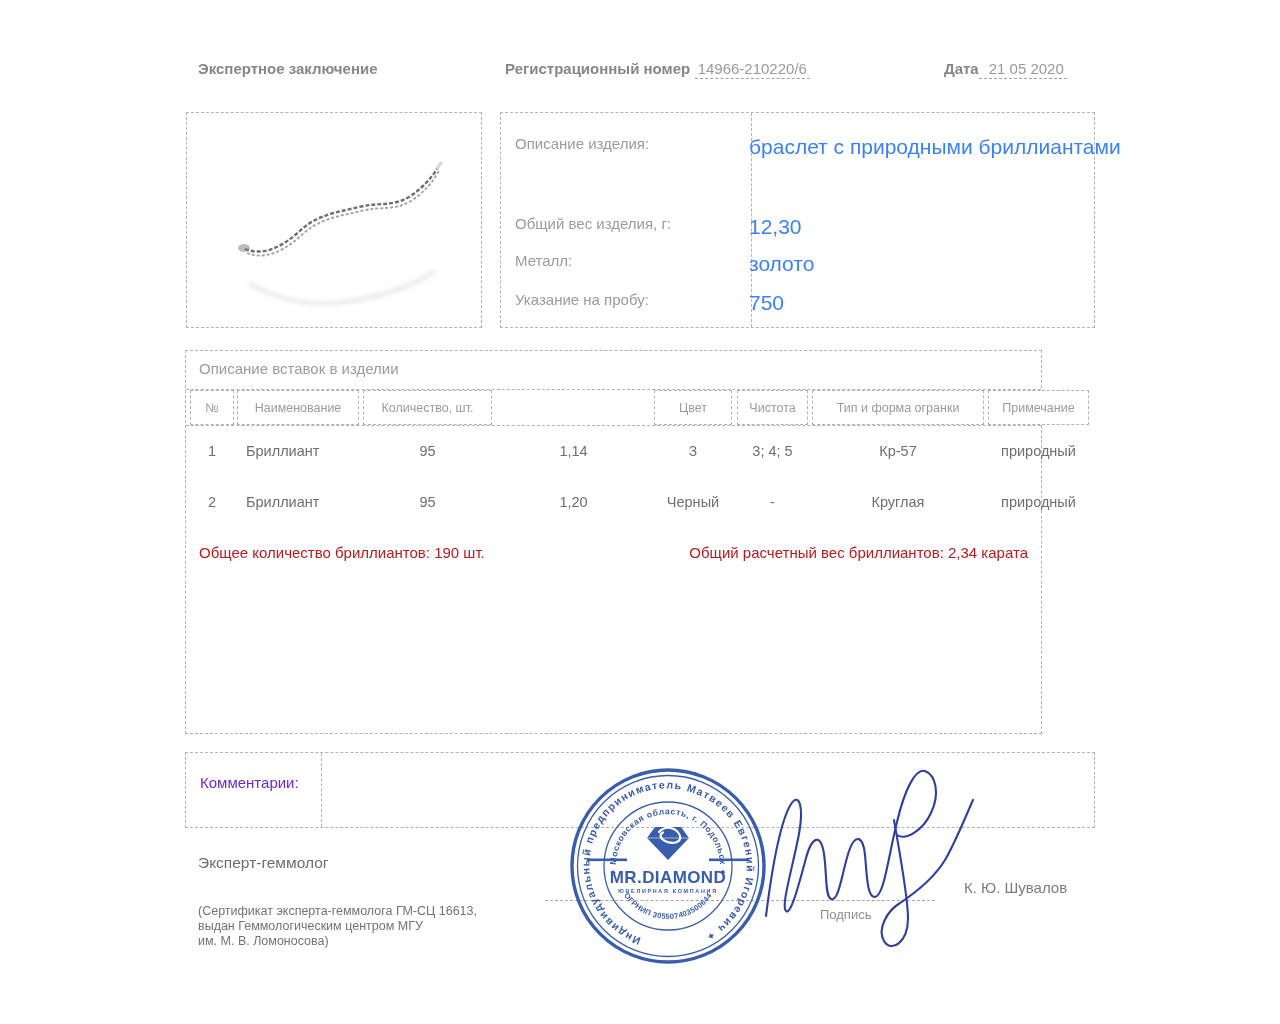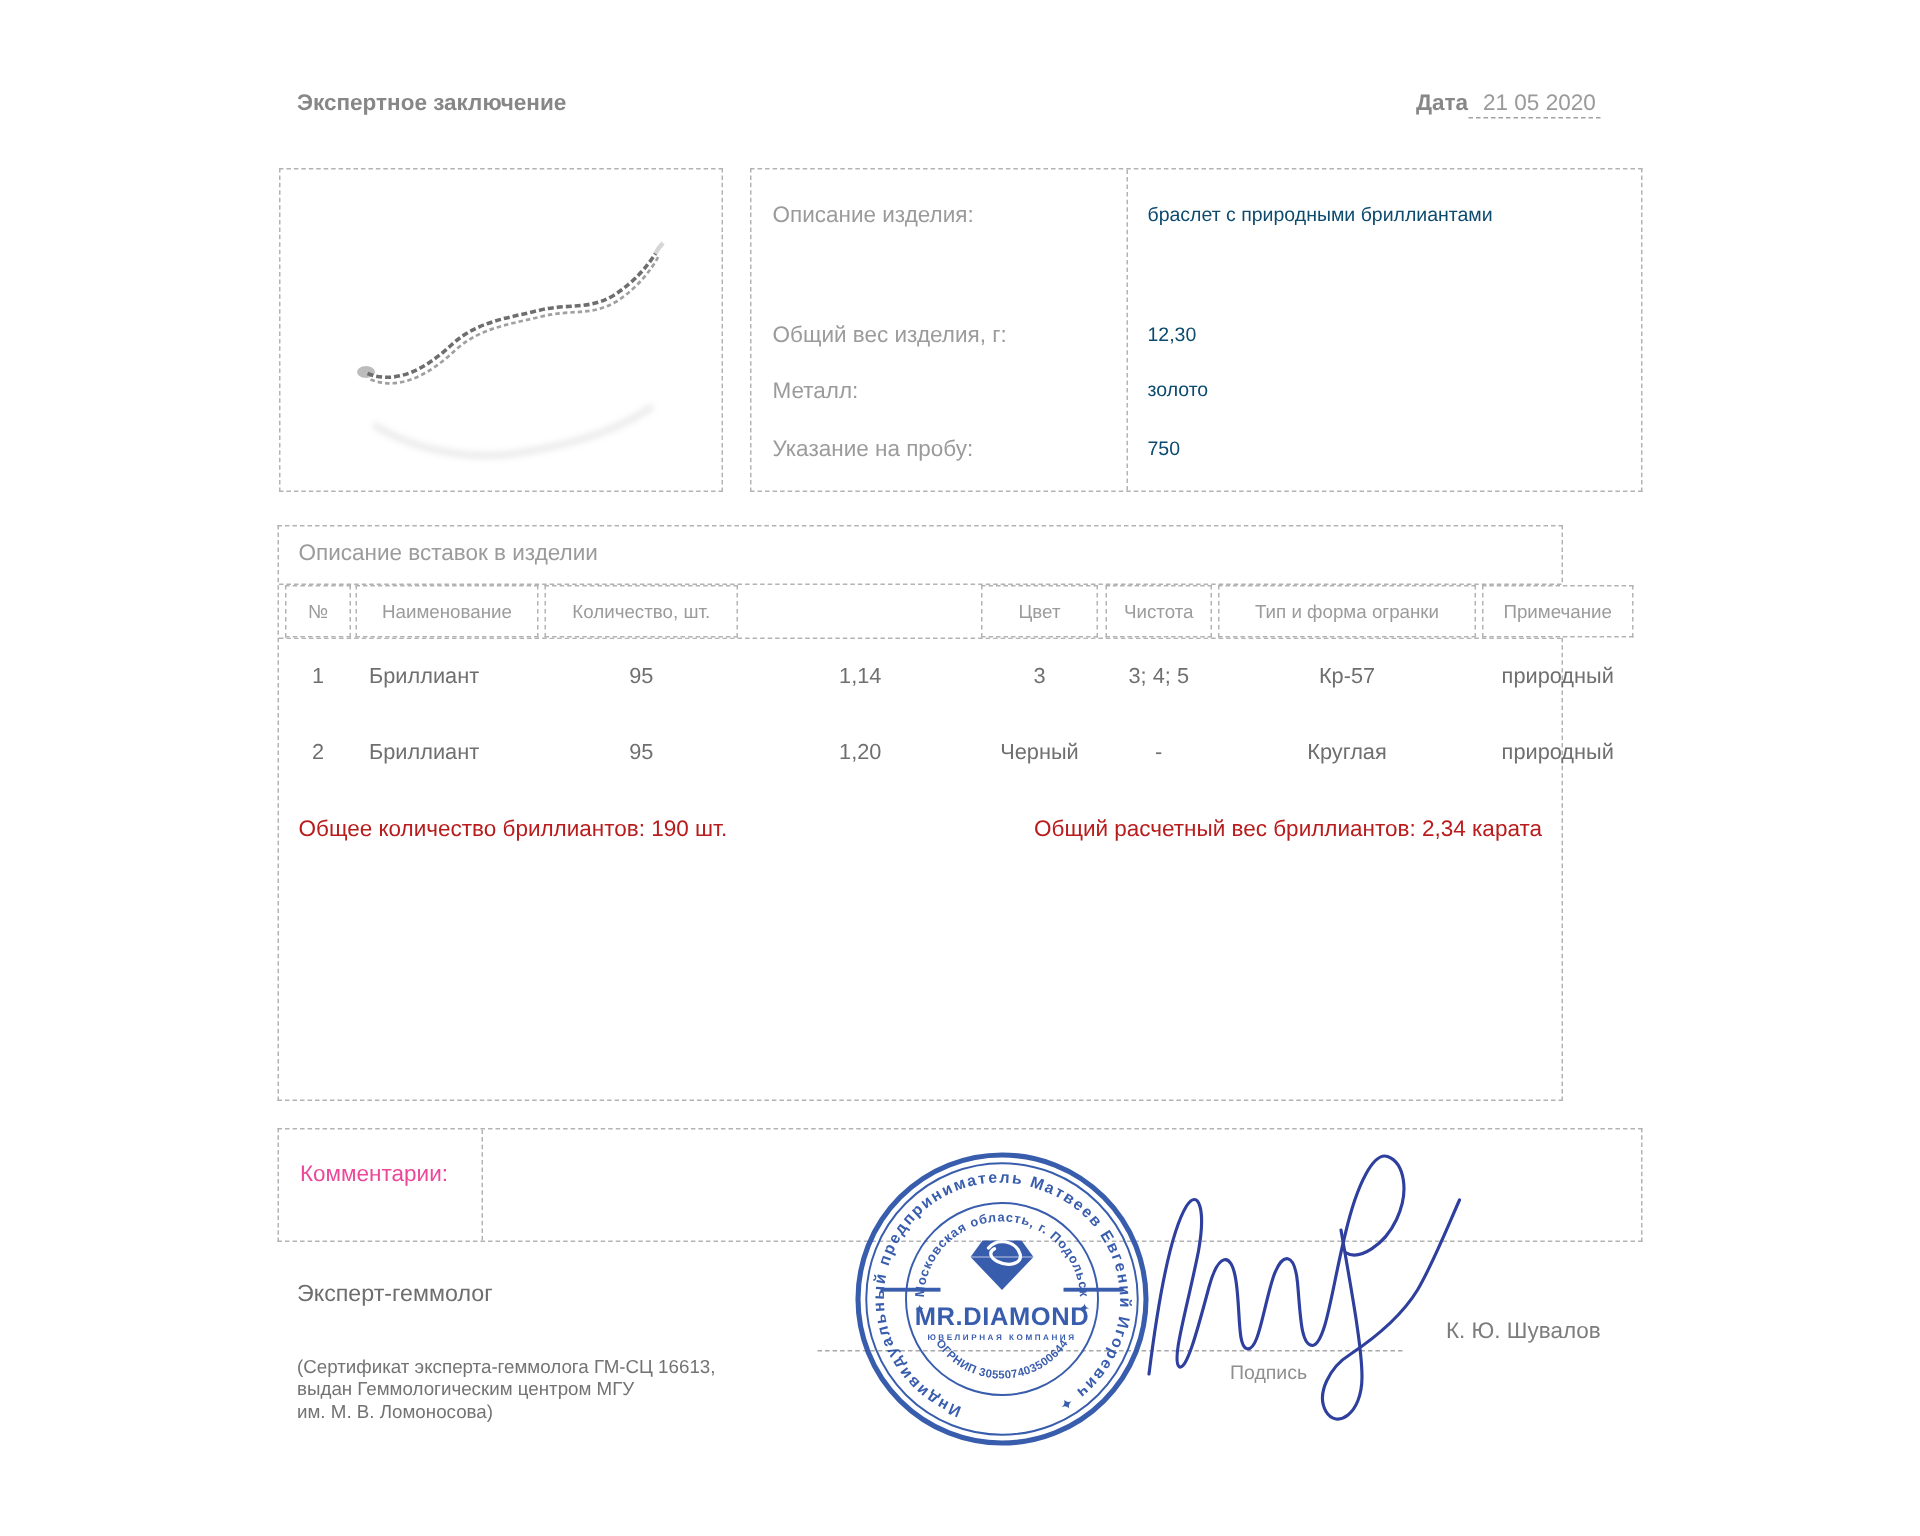--- a/index.html
+++ b/index.html
@@ -51,6 +51,10 @@
 <div class="page" data-name="certificate-page">
 
   <div class="abs" style="left:198px; top:60px;" data-name="document-title">Экспертное заключение</div>
+  <div class="abs" style="left:505px; top:60px; white-space:nowrap;" data-name="registration-group">
+    <span class="hdr-bold" data-name="registration-label">Регистрационный номер</span>
+    <span class="hdr-val" data-name="registration-number">14966-210220/6</span>
+  </div>
   <div class="abs" style="left:944px; top:60px; white-space:nowrap;" data-name="date-group">
     <span class="hdr-bold" data-name="date-label">Дата</span><span class="hdr-val date-val" data-name="date-value">21 05 2020</span>
   </div>

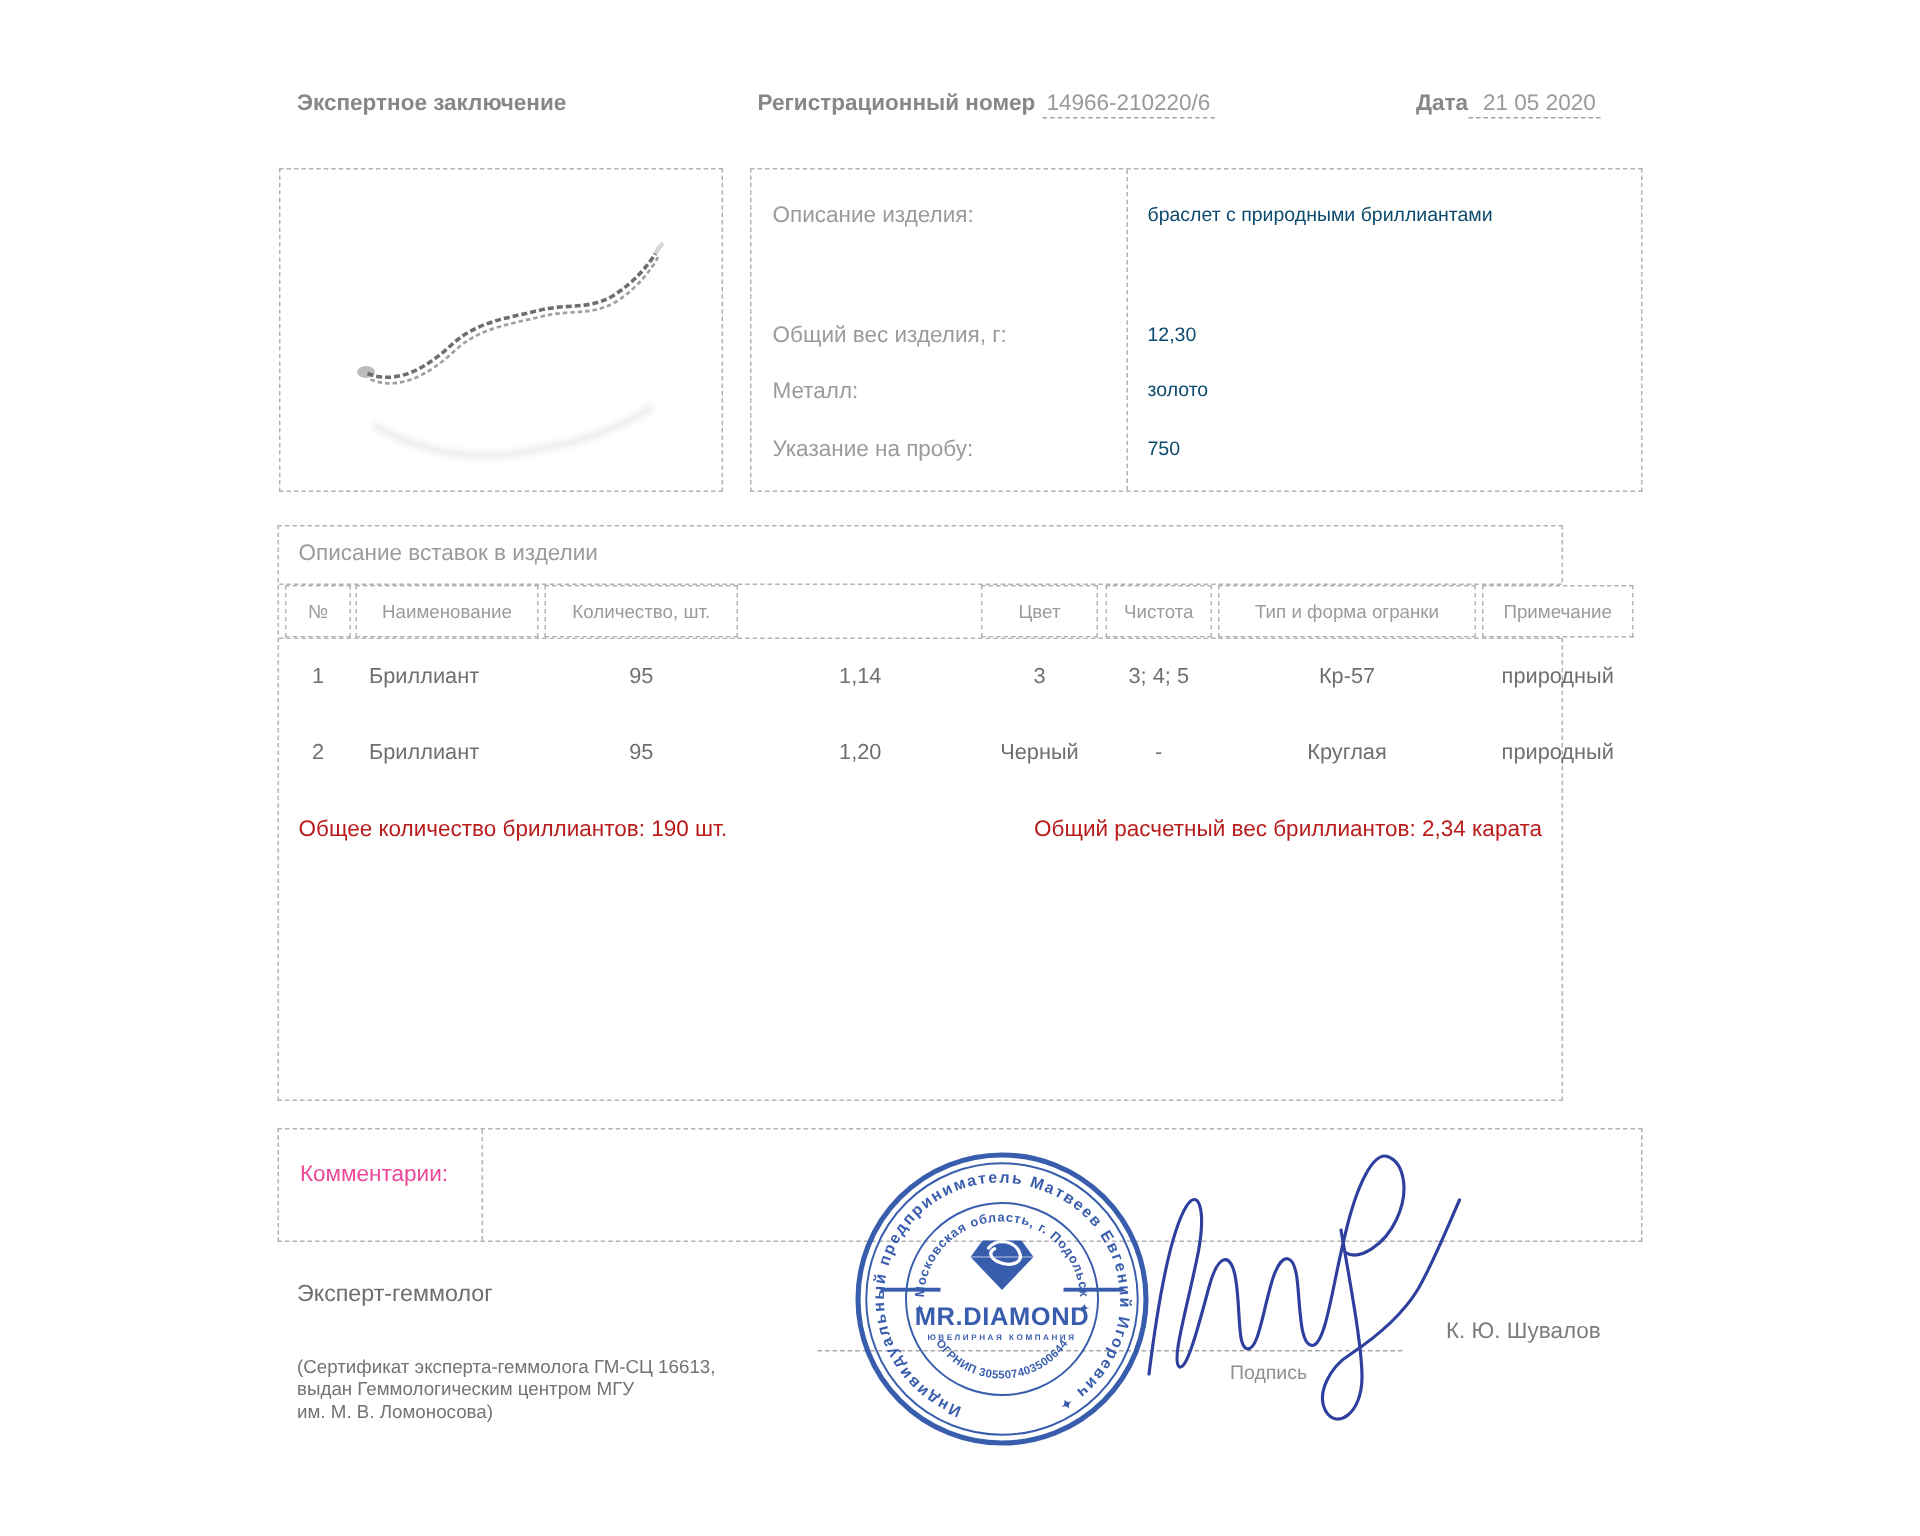--- a/index.html
+++ b/index.html
@@ -19,7 +19,7 @@
 
   
   .desc-label { position:absolute; left:14px; font-size:15px; color:#9b9b9b; white-space:nowrap; }
-  .desc-value { position:absolute; left:264px; font-size:13px; color:#0c4a6e; white-space:nowrap; }
+  .desc-value { position:absolute; left:248px; font-size:21px; color:#3b82f6; white-space:nowrap; }
 
   
   .tbl-title { position:absolute; left:13px; top:9px; font-size:15px; color:#9b9b9b; }

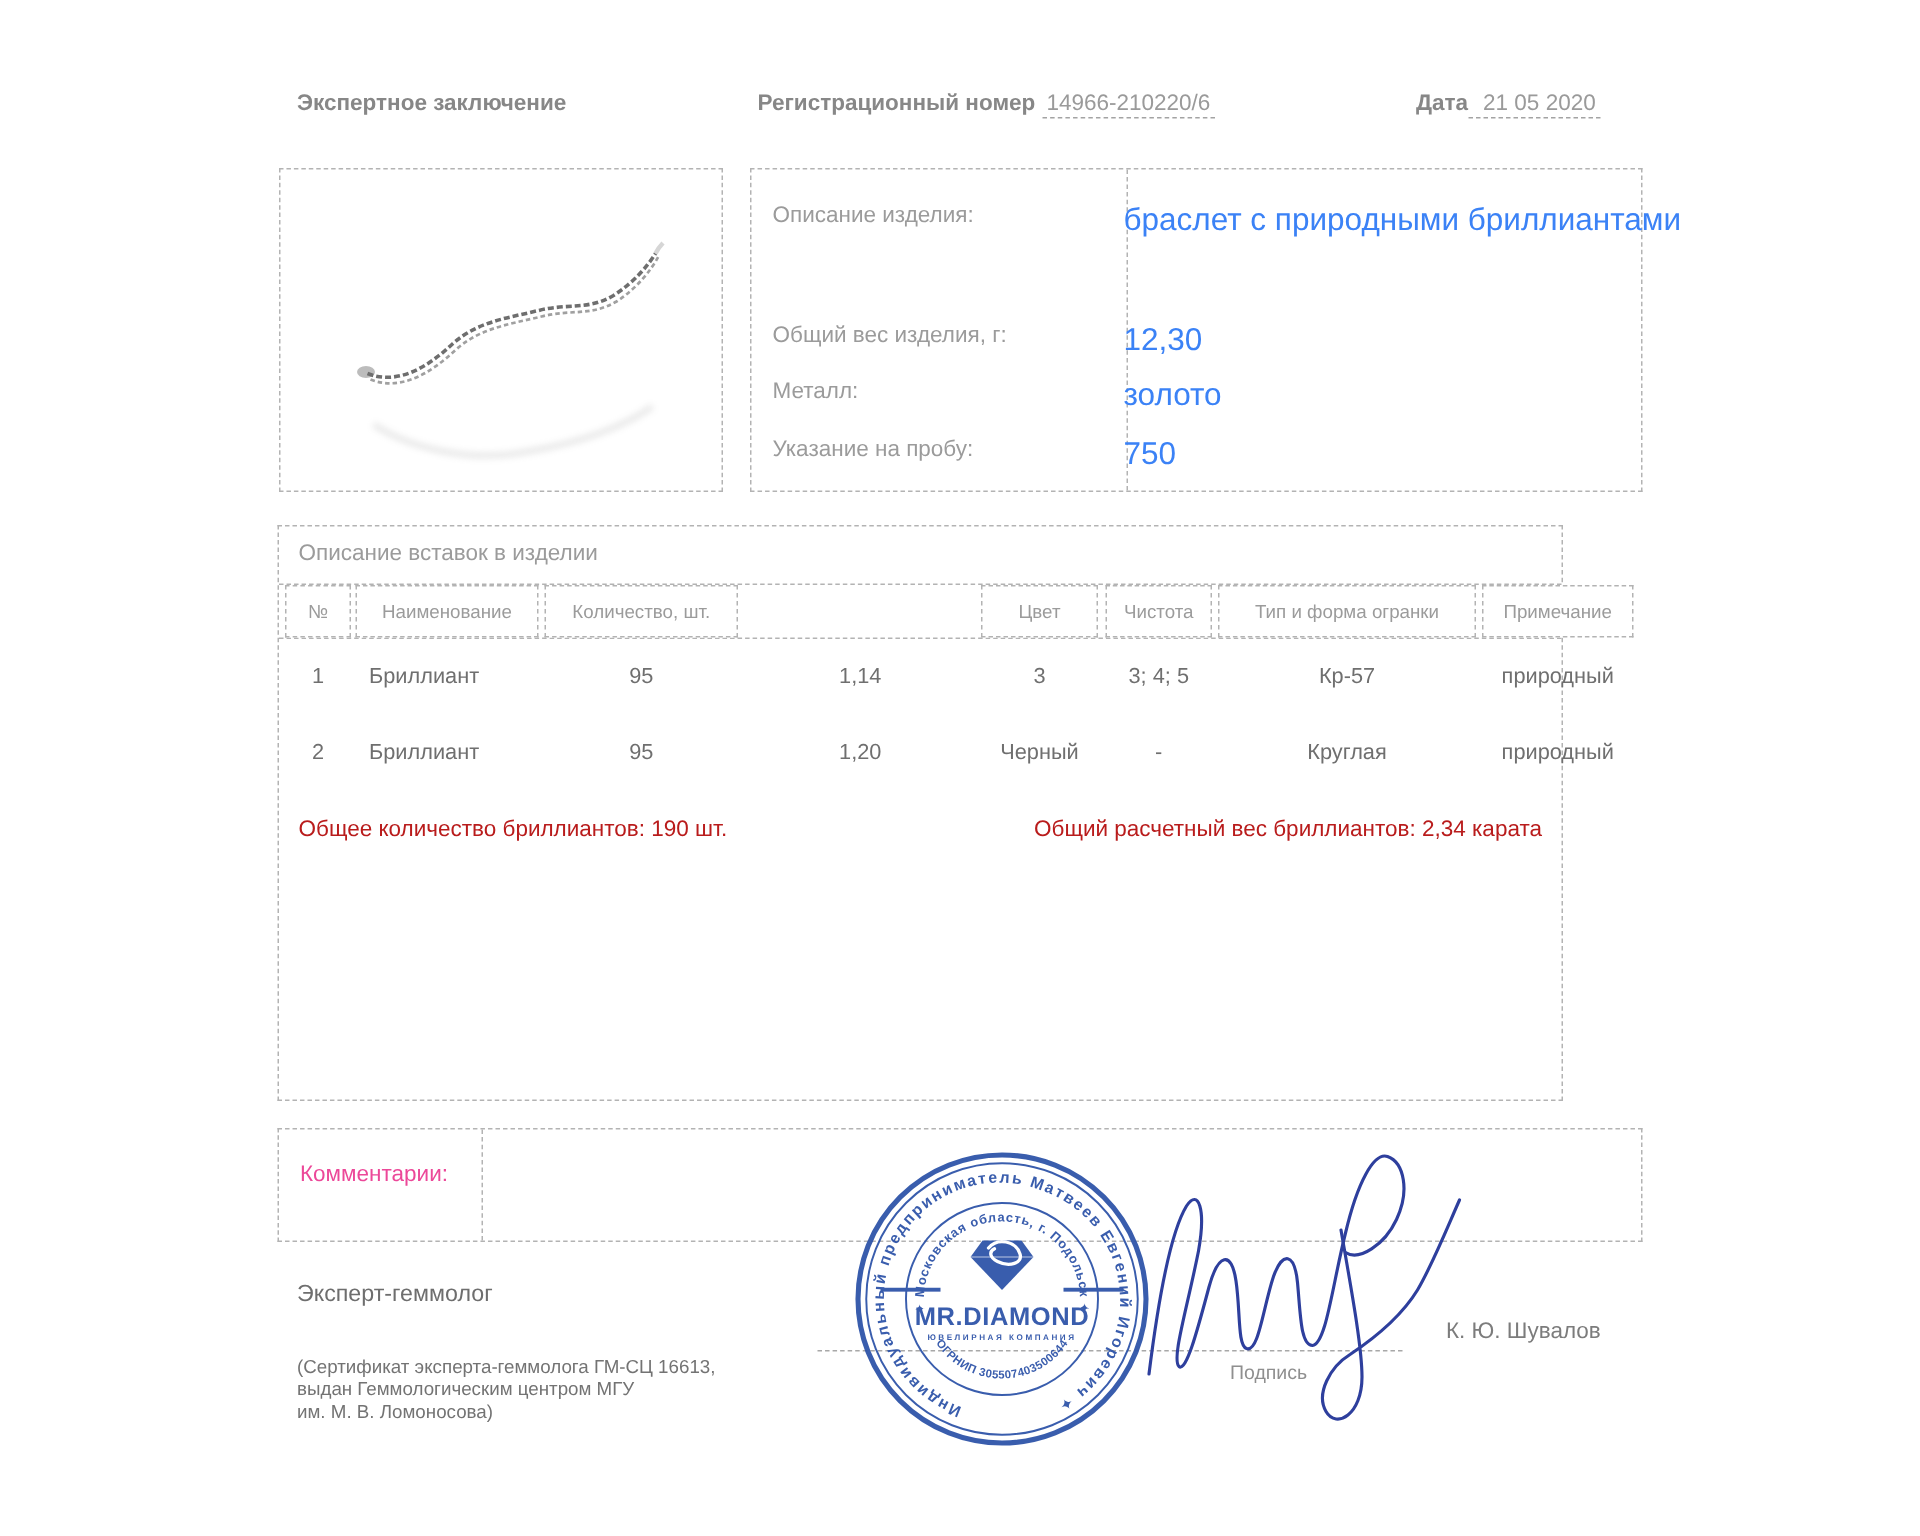--- a/index.html
+++ b/index.html
@@ -36,7 +36,7 @@
   .c6{left:626px;width:172px}.c7{left:802px;width:101px}
   .summary { position:absolute; top:193px; font-size:15px; color:#b91c1c; white-space:nowrap; }
 
-  .comments-label { position:absolute; left:14px; top:21px; font-size:15px; color:#ec4899; }
+  .comments-label { position:absolute; left:14px; top:21px; font-size:15px; color:#6d28d9; }
 
   .expert-title { position:absolute; left:198px; top:854px; font-size:15.5px; color:#6e6e6e; }
   .cert-lines { position:absolute; left:198px; top:904px; font-size:12.5px; color:#737373; line-height:15px; }

